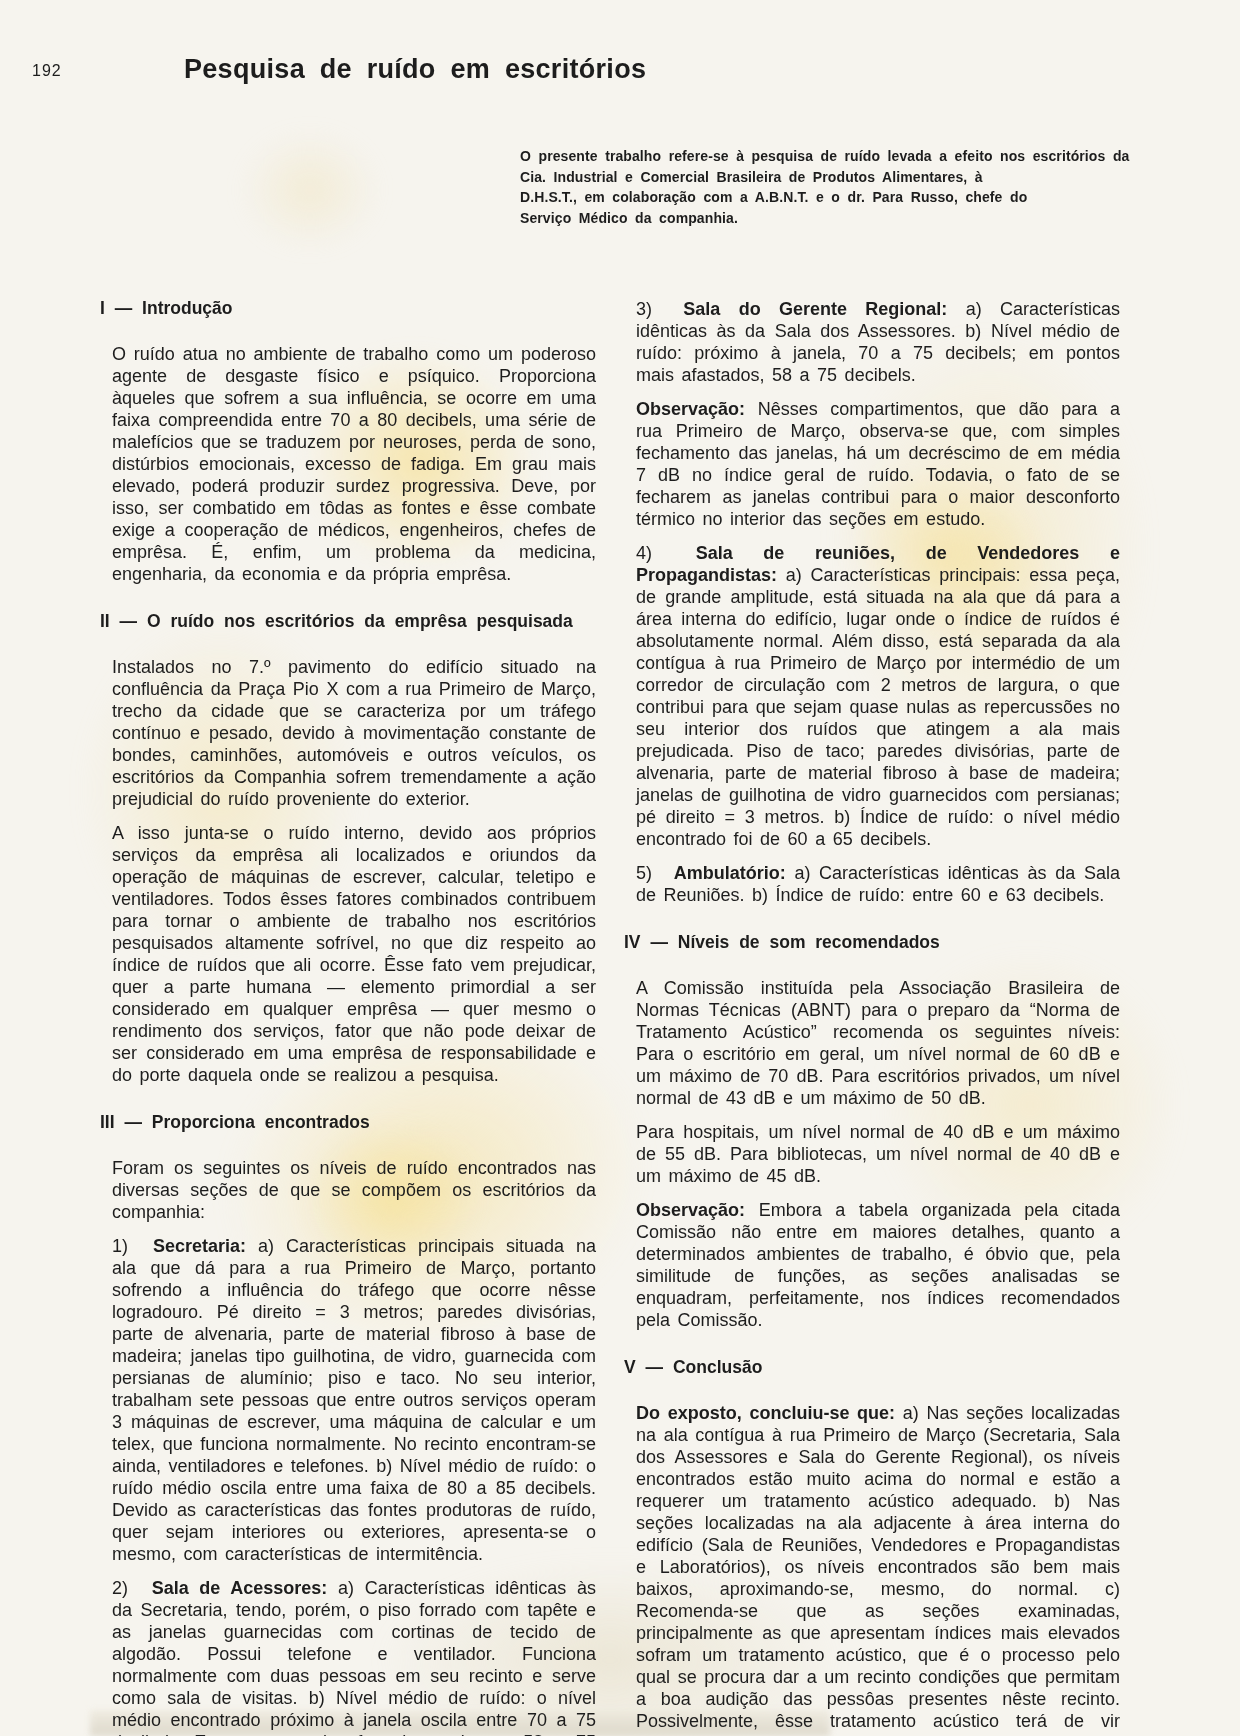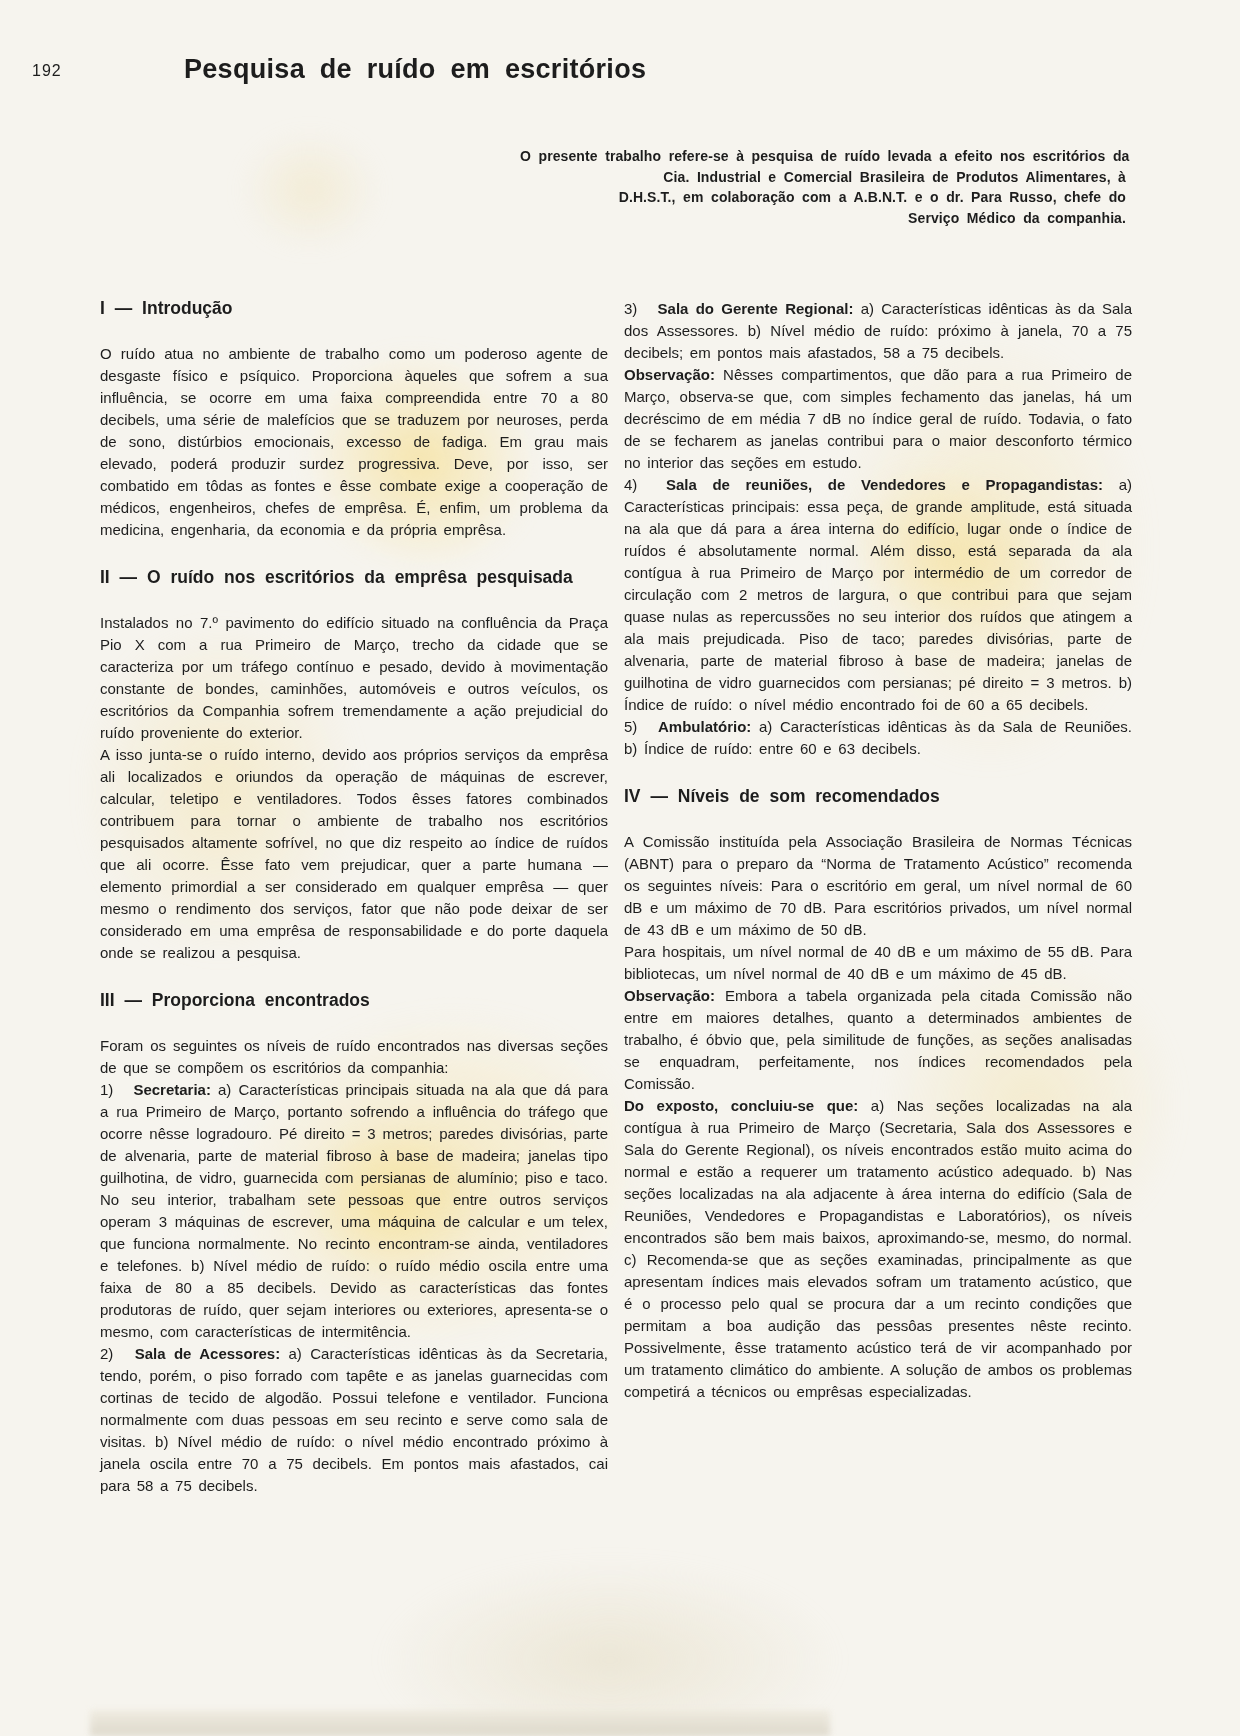--- a/index.html
+++ b/index.html
@@ -40,7 +40,7 @@
   .abstract {
     position:absolute; left:520px; top:146px; width:606px;
     font-size:14px; font-weight:bold; line-height:20.5px;
-    word-spacing:3.5px; letter-spacing:.1px;text-align:right;
+    word-spacing:3.5px; letter-spacing:.1px;
   }
   .abstract div { white-space:nowrap; }
 

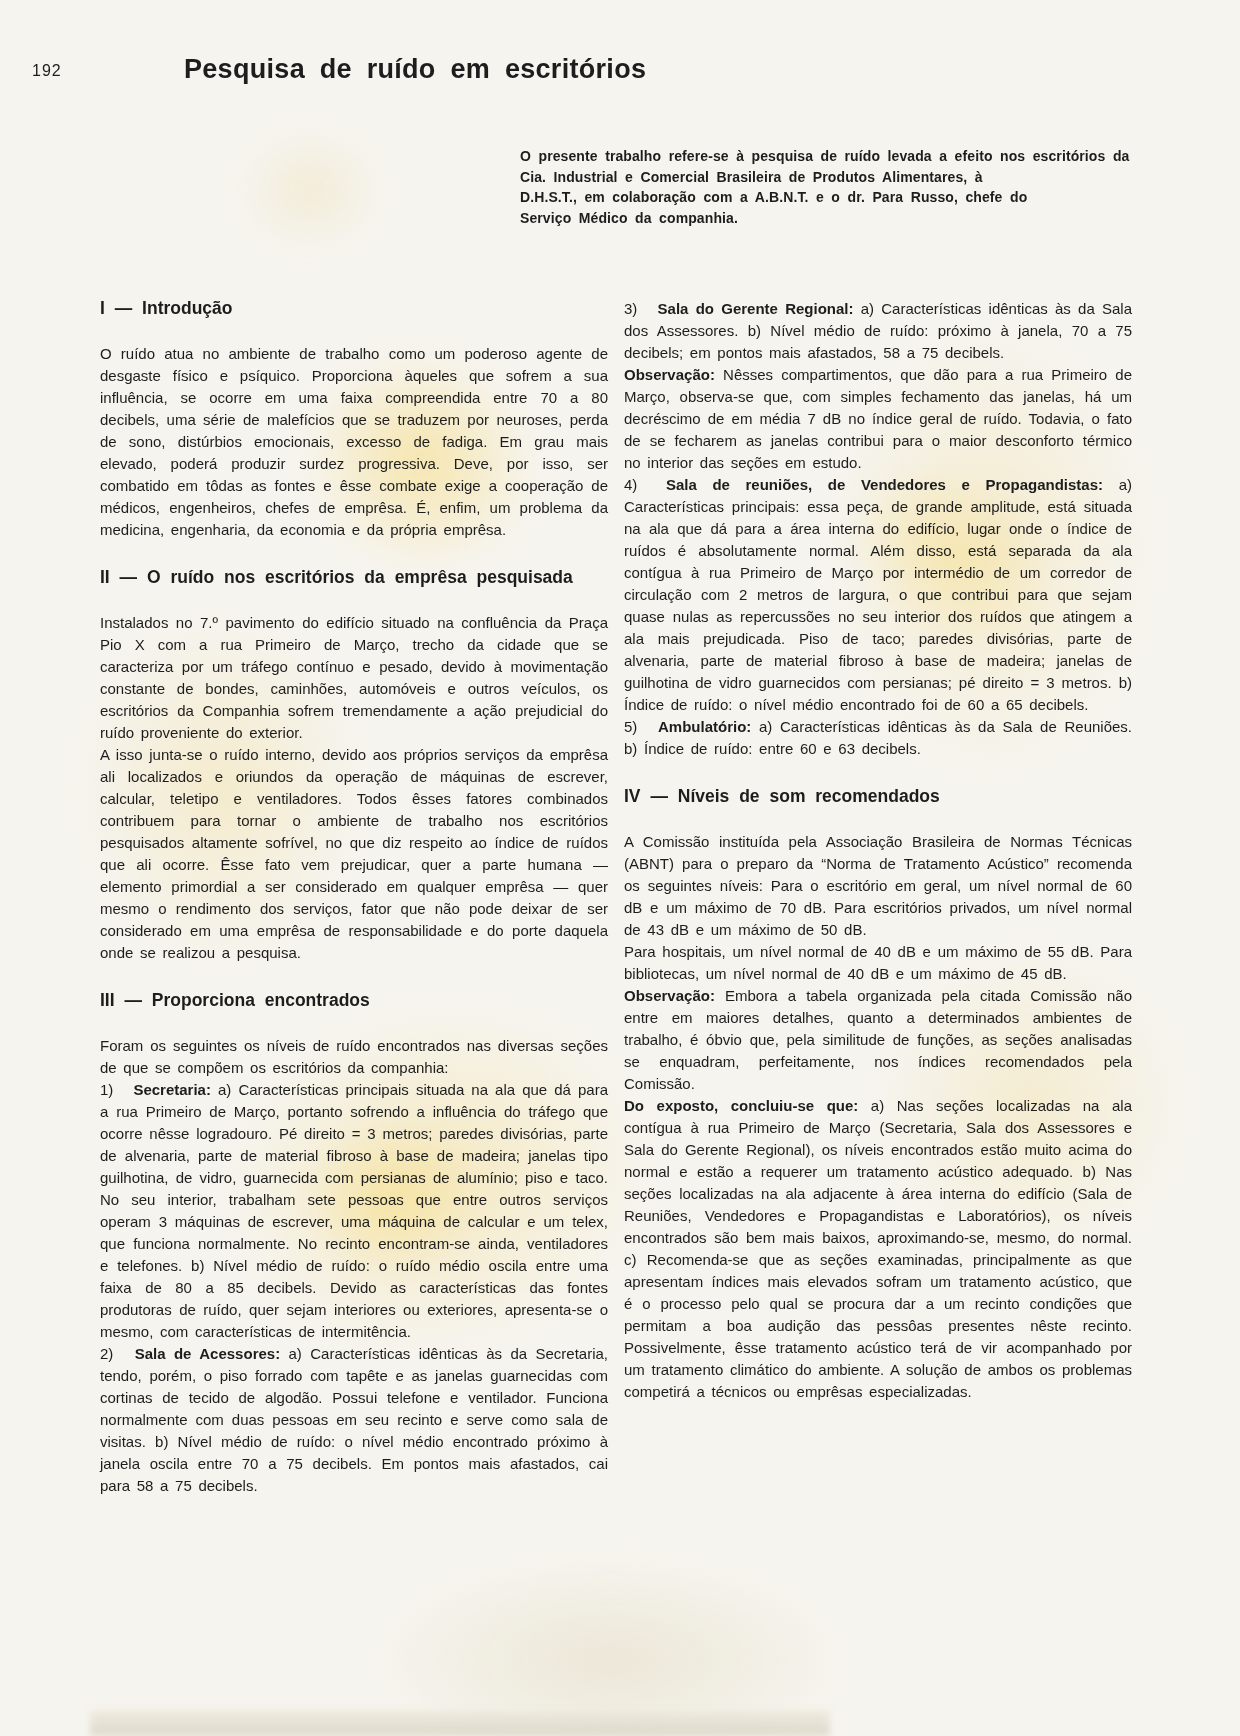--- a/index.html
+++ b/index.html
@@ -50,8 +50,8 @@
   }
   .col { width:508px; }
   .body {
-    margin:0; text-align:justify; text-justify:inter-word;
-    font-size:15px; line-height:22px; word-spacing:2.5px;
+    margin:12px; text-align:justify; text-justify:inter-word;
+    font-size:18px; line-height:22px; word-spacing:2.5px;
   }
   .sec-heading {
     font-size:17.5px; font-weight:bold; word-spacing:5px;

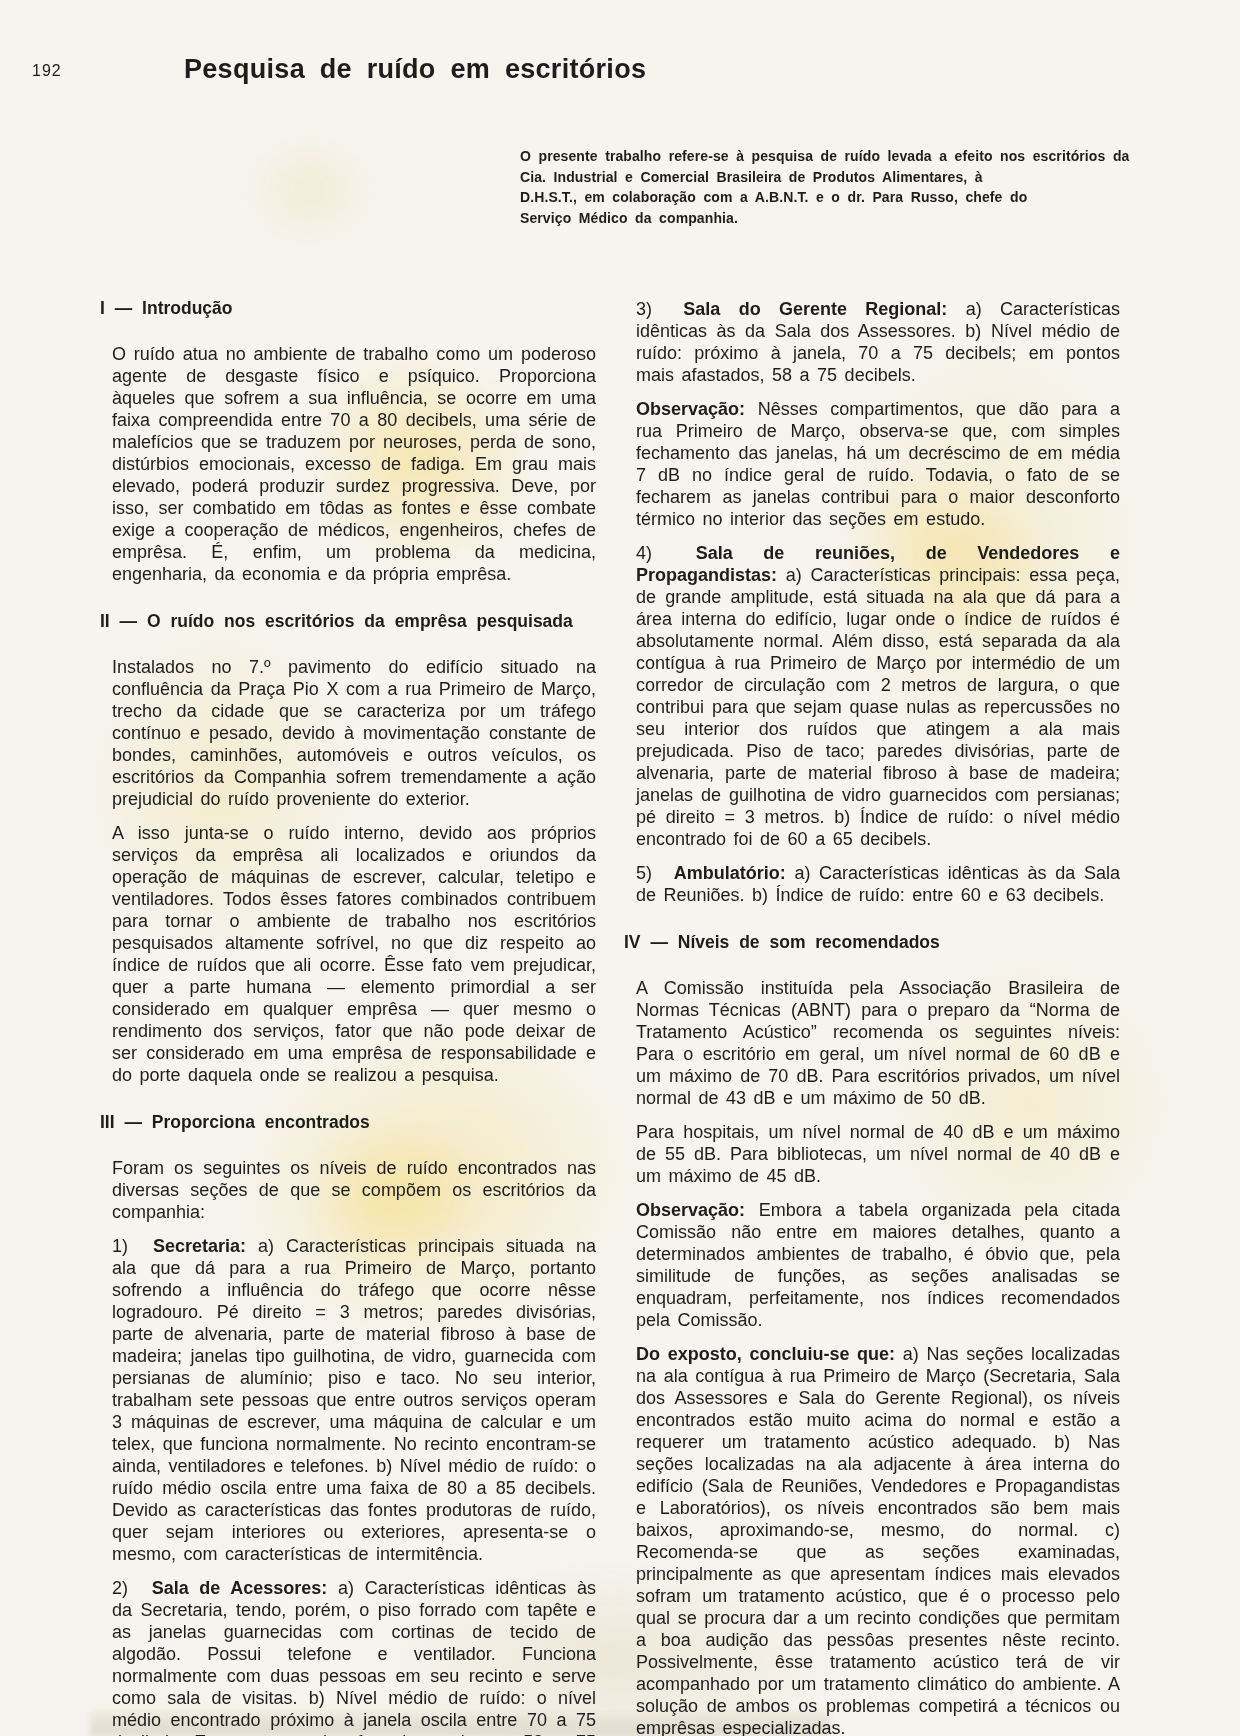--- a/index.html
+++ b/index.html
@@ -146,6 +146,7 @@
         <span>Embora a tabela organizada pela citada Comissão não entre em maiores detalhes, quanto a determinados ambientes de trabalho, é óbvio que, pela similitude de funções, as seções analisadas se enquadram, perfeitamente, nos índices recomendados pela Comissão.</span>
       </p>
 
+      <h2 class="sec-heading">V — Conclusão</h2>
       <p class="body">
         <span class="bold">Do exposto, concluiu-se que:</span>
         <span>a) Nas seções localizadas na ala contígua à rua Primeiro de Março (Secretaria, Sala dos Assessores e Sala do Gerente Regional), os níveis encontrados estão muito acima do normal e estão a requerer um tratamento acústico adequado. b) Nas seções localizadas na ala adjacente à área interna do edifício (Sala de Reuniões, Vendedores e Propagandistas e Laboratórios), os níveis encontrados são bem mais baixos, aproximando-se, mesmo, do normal. c) Recomenda-se que as seções examinadas, principalmente as que apresentam índices mais elevados sofram um tratamento acústico, que é o processo pelo qual se procura dar a um recinto condições que permitam a boa audição das pessôas presentes nêste recinto. Possivelmente, êsse tratamento acústico terá de vir acompanhado por um tratamento climático do ambiente. A solução de ambos os problemas competirá a técnicos ou emprêsas especializadas.</span>

